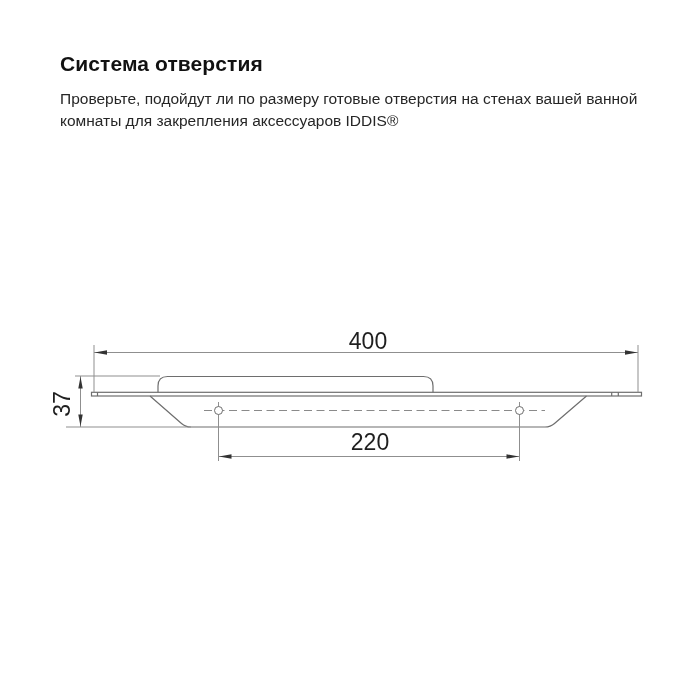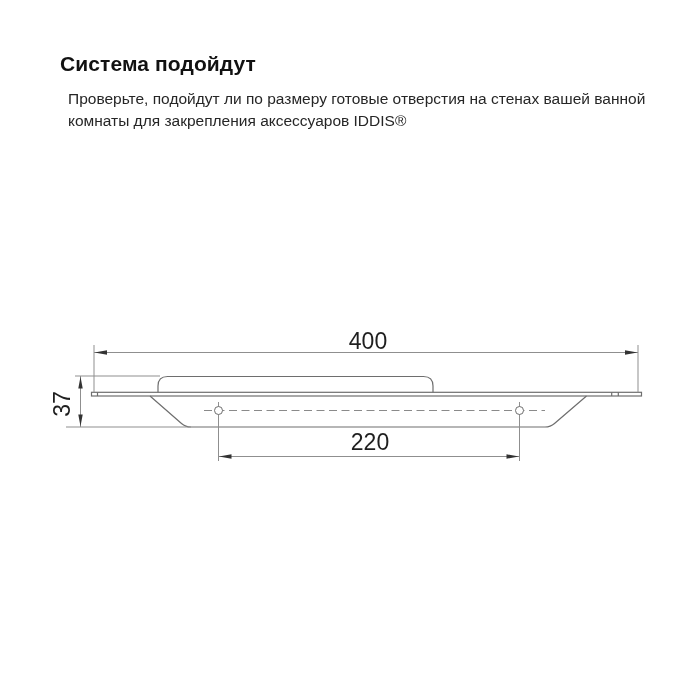--- a/index.html
+++ b/index.html
@@ -58,7 +58,7 @@
 <body>
 
 <div class="content">
-  <h1 class="page-title">Система подойдут</h1>
+  <h1 class="page-title">Система отверстия</h1>
   <p class="page-description">Проверьте, подойдут ли по размеру готовые отверстия на стенах вашей ванной комнаты для закрепления аксессуаров IDDIS®</p>
 </div>
 

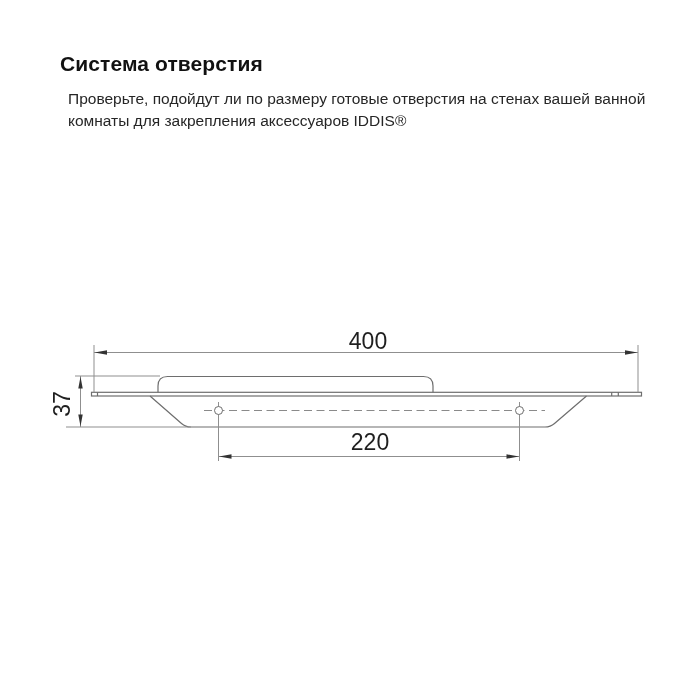--- a/index.html
+++ b/index.html
@@ -32,7 +32,7 @@
     font-size: 15.5px;
     line-height: 22px;
     color: #262626;
-    margin: 8px;
+    margin: 0;
     max-width: 600px;
   }
   .drawing-svg {

